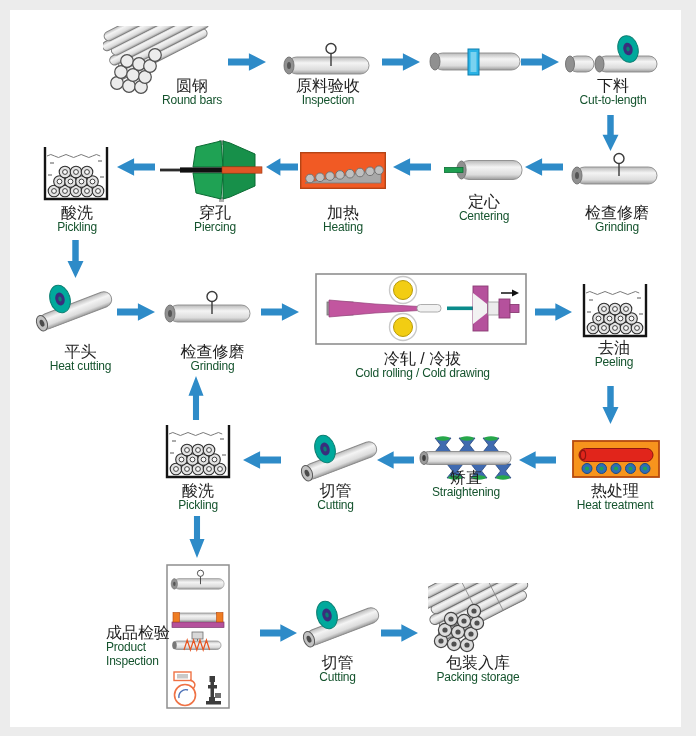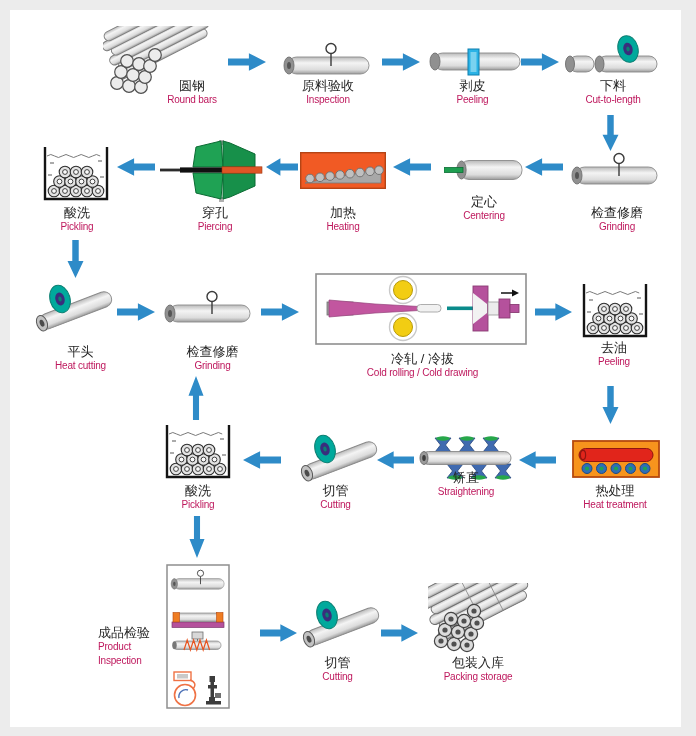--- a/index.html
+++ b/index.html
@@ -8,7 +8,7 @@
   .panel{position:absolute;left:10px;top:10px;width:671px;height:717px;background:#ffffff;}
   .ic{position:absolute;}
   .lbl{position:absolute;text-align:center;color:#1f1f1f;}
-  .lbl .zh{font-size:13px;line-height:15px;}
+  .lbl .zh{font-size:16px;line-height:15px;}
   .lbl .en{font-size:10px;line-height:14px;letter-spacing:-0.2px;color:#be185d;}
   .lbl.left{text-align:left;}
   .arw{position:absolute;background:#2e8bc8;}

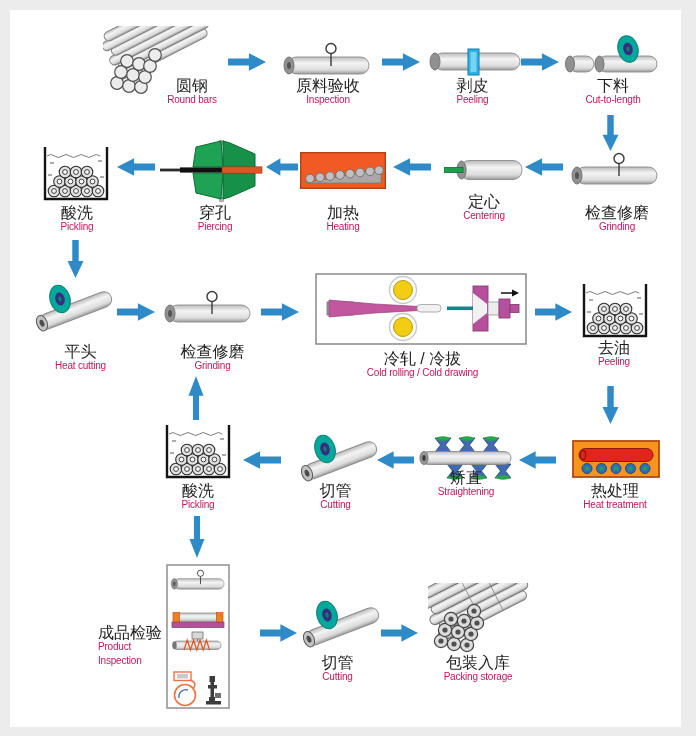--- a/index.html
+++ b/index.html
@@ -138,10 +138,6 @@
     <rect x="40" y="1" width="11" height="26" fill="#2ab3e6" stroke="#0e7fae" stroke-width="1"></rect>
     <rect x="42.5" y="4" width="6" height="20" fill="#79d2f0"></rect>
   </svg>
-  <div class="lbl" style="left:420px;top:78px;width:105px">
-    <div class="zh">剥皮</div>
-    <div class="en">Peeling</div>
-  </div>
 
   <div class="arw r" style="left:521px;top:52px;width:38px;height:20px"></div>
 

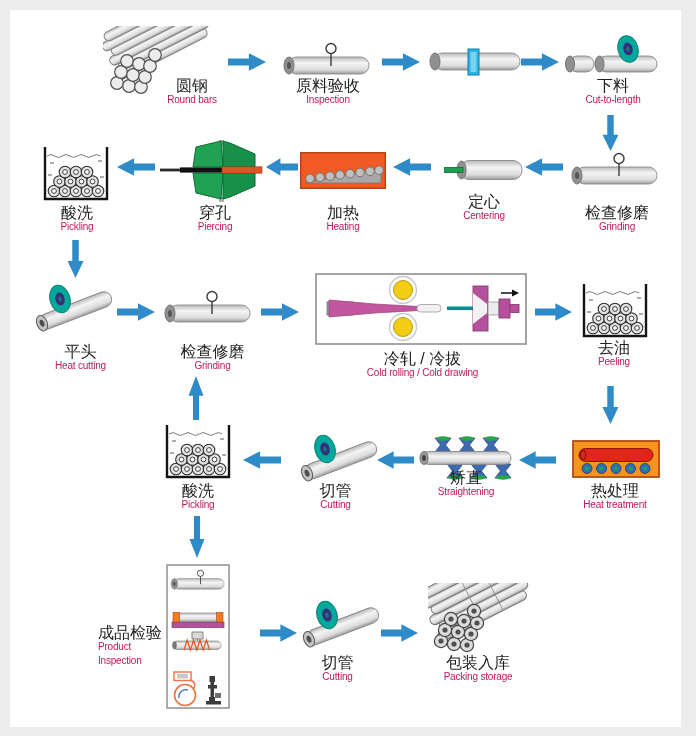--- a/index.html
+++ b/index.html
@@ -9,7 +9,7 @@
   .ic{position:absolute;}
   .lbl{position:absolute;text-align:center;color:#1f1f1f;}
   .lbl .zh{font-size:16px;line-height:15px;}
-  .lbl .en{font-size:10px;line-height:14px;letter-spacing:-0.2px;color:#be185d;}
+  .lbl .en{font-size:12px;line-height:14px;letter-spacing:-0.2px;color:#14532d;}
   .lbl.left{text-align:left;}
   .arw{position:absolute;background:#2e8bc8;}
   .arw.r{clip-path:polygon(0% 33%,55% 33%,55% 6%,100% 50%,55% 94%,55% 67%,0% 67%);}

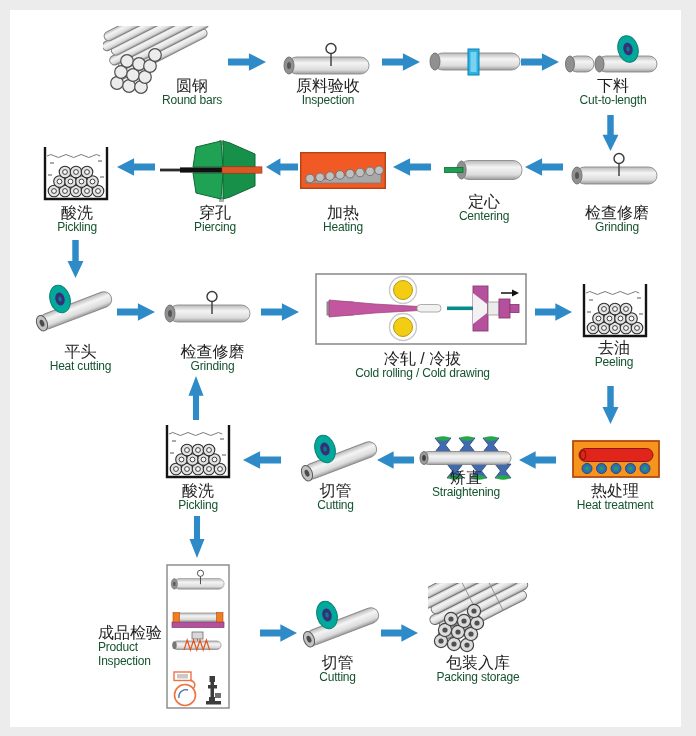--- a/index.html
+++ b/index.html
@@ -10,7 +10,7 @@
   .lbl{position:absolute;text-align:center;color:#1f1f1f;}
   .lbl .zh{font-size:16px;line-height:15px;}
   .lbl .en{font-size:12px;line-height:14px;letter-spacing:-0.2px;color:#14532d;}
-  .lbl.left{text-align:left;}
+  .lbl.left{text-align:left;margin-left:8px;}
   .arw{position:absolute;background:#2e8bc8;}
   .arw.r{clip-path:polygon(0% 33%,55% 33%,55% 6%,100% 50%,55% 94%,55% 67%,0% 67%);}
   .arw.l{clip-path:polygon(100% 33%,45% 33%,45% 6%,0% 50%,45% 94%,45% 67%,100% 67%);}

